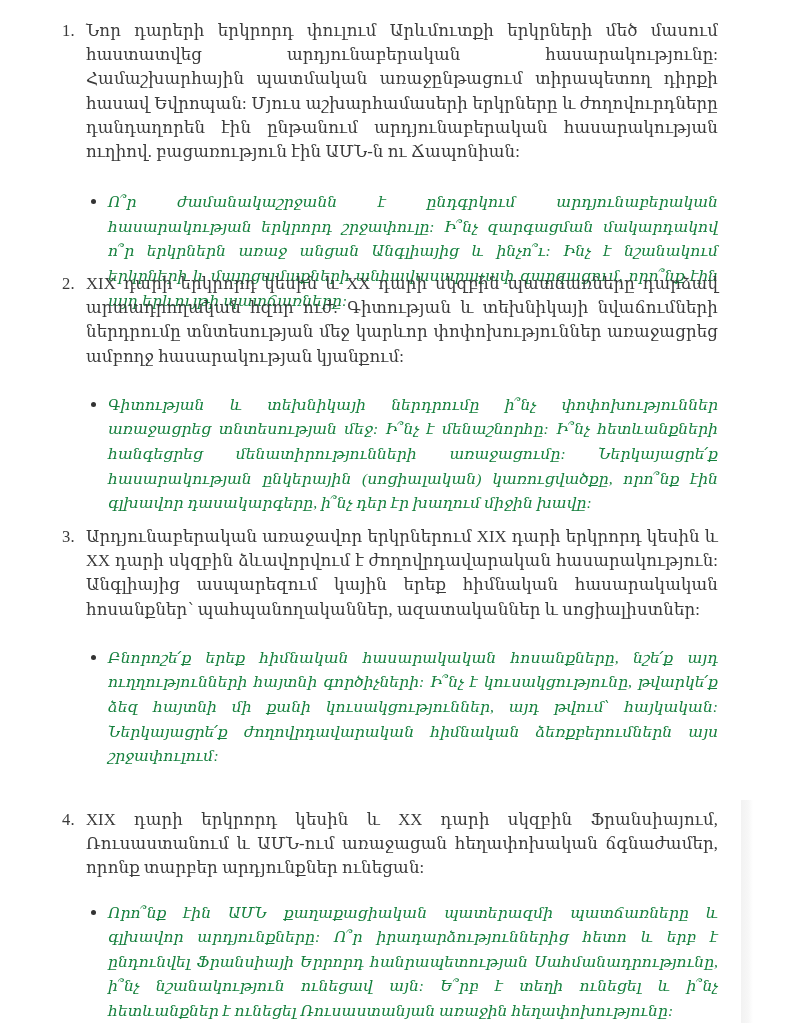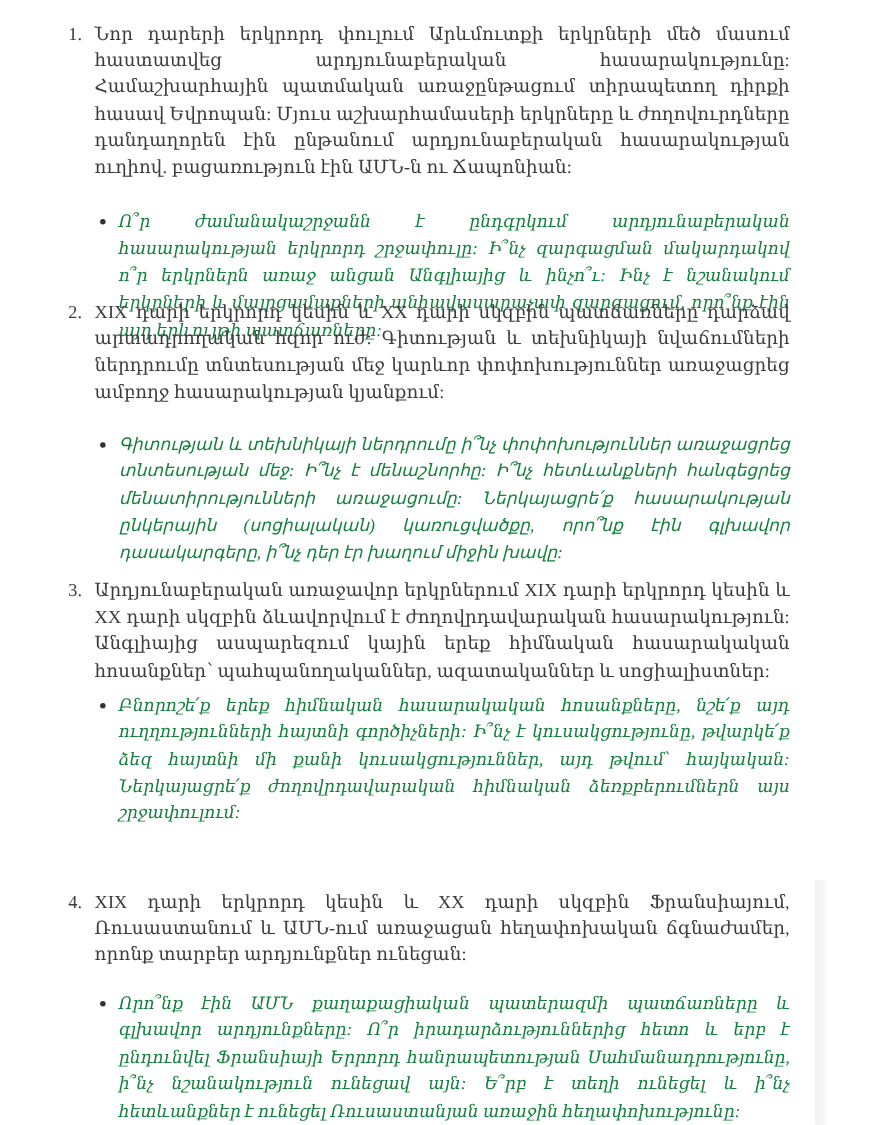--- a/index.html
+++ b/index.html
@@ -73,7 +73,7 @@
     #s1 { top: 19px; }
     #s1 .question { margin-top: 26px; }
     #s2 { top: 272px; }
-    #s2 .question { margin-top: 24px; font-family: Liberation Serif, serif; }
+    #s2 .question { margin-top: 24px; }
     #s3 { top: 525px; }
     #s3 .question { margin-top: 8px; }
     #s4 { top: 808px; }

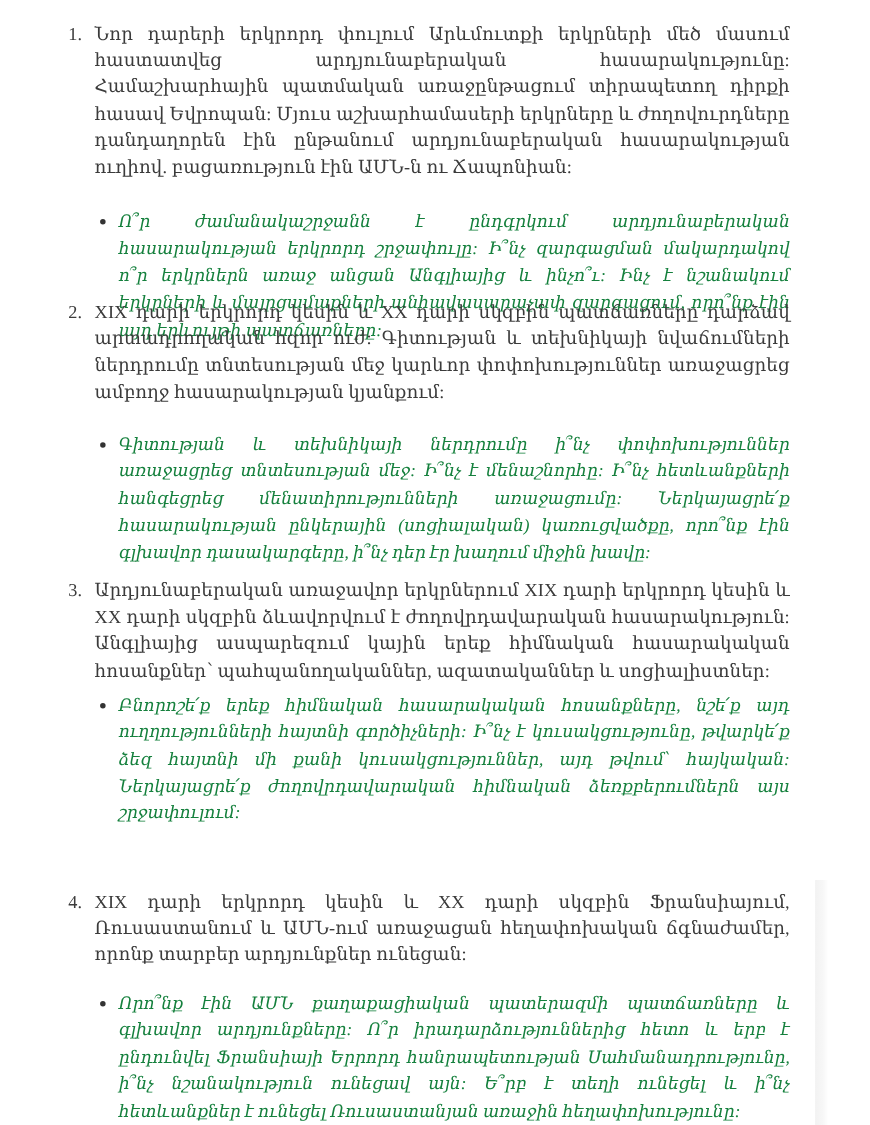--- a/index.html
+++ b/index.html
@@ -75,7 +75,7 @@
     #s2 { top: 272px; }
     #s2 .question { margin-top: 24px; }
     #s3 { top: 525px; }
-    #s3 .question { margin-top: 8px; }
+    #s3 .question { margin-top: 24px; }
     #s4 { top: 808px; }
     #s4 .question { margin-top: 20px; }
   </style>

